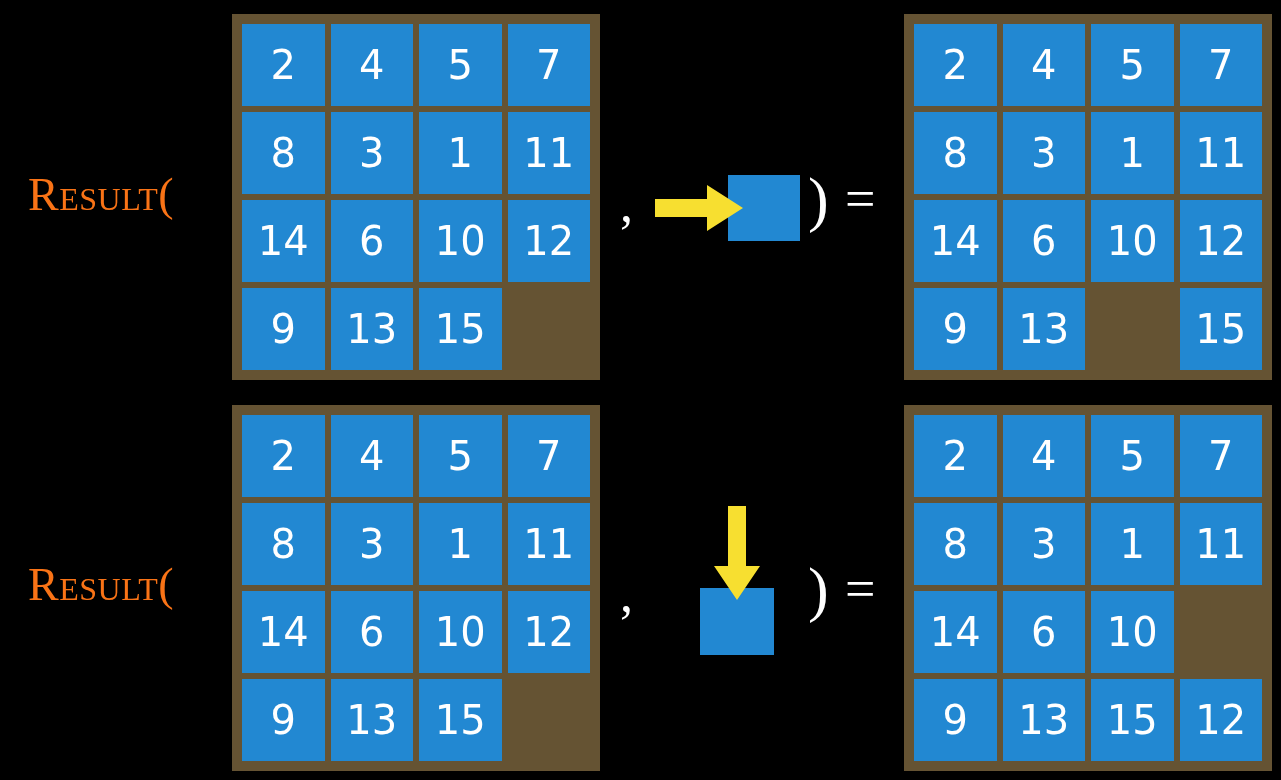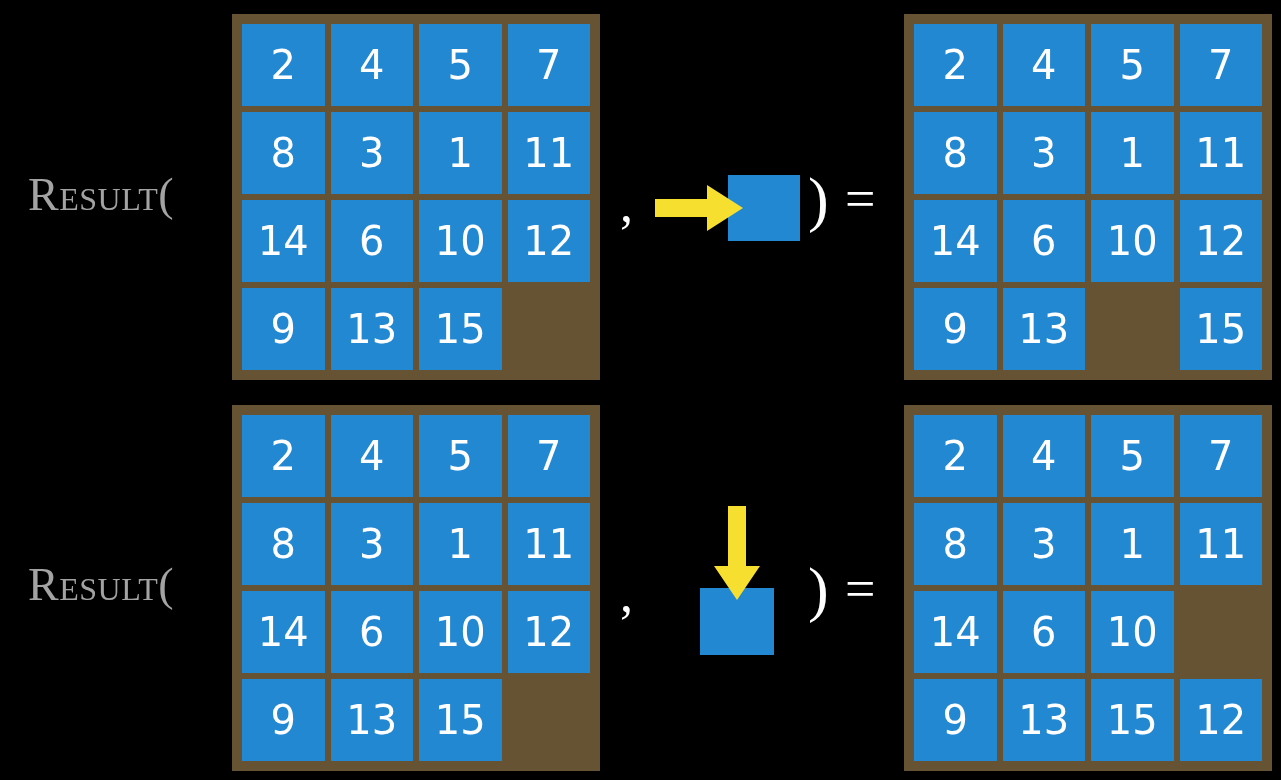--- a/index.html
+++ b/index.html
@@ -30,7 +30,7 @@
     left: 28px;
     top: 50%;
     transform: translateY(-50%);
-    color: #a3a3a3;
+    color: #f97316;
     font-family: "Liberation Serif", serif;
     font-size: 46px;
     font-variant: small-caps;

